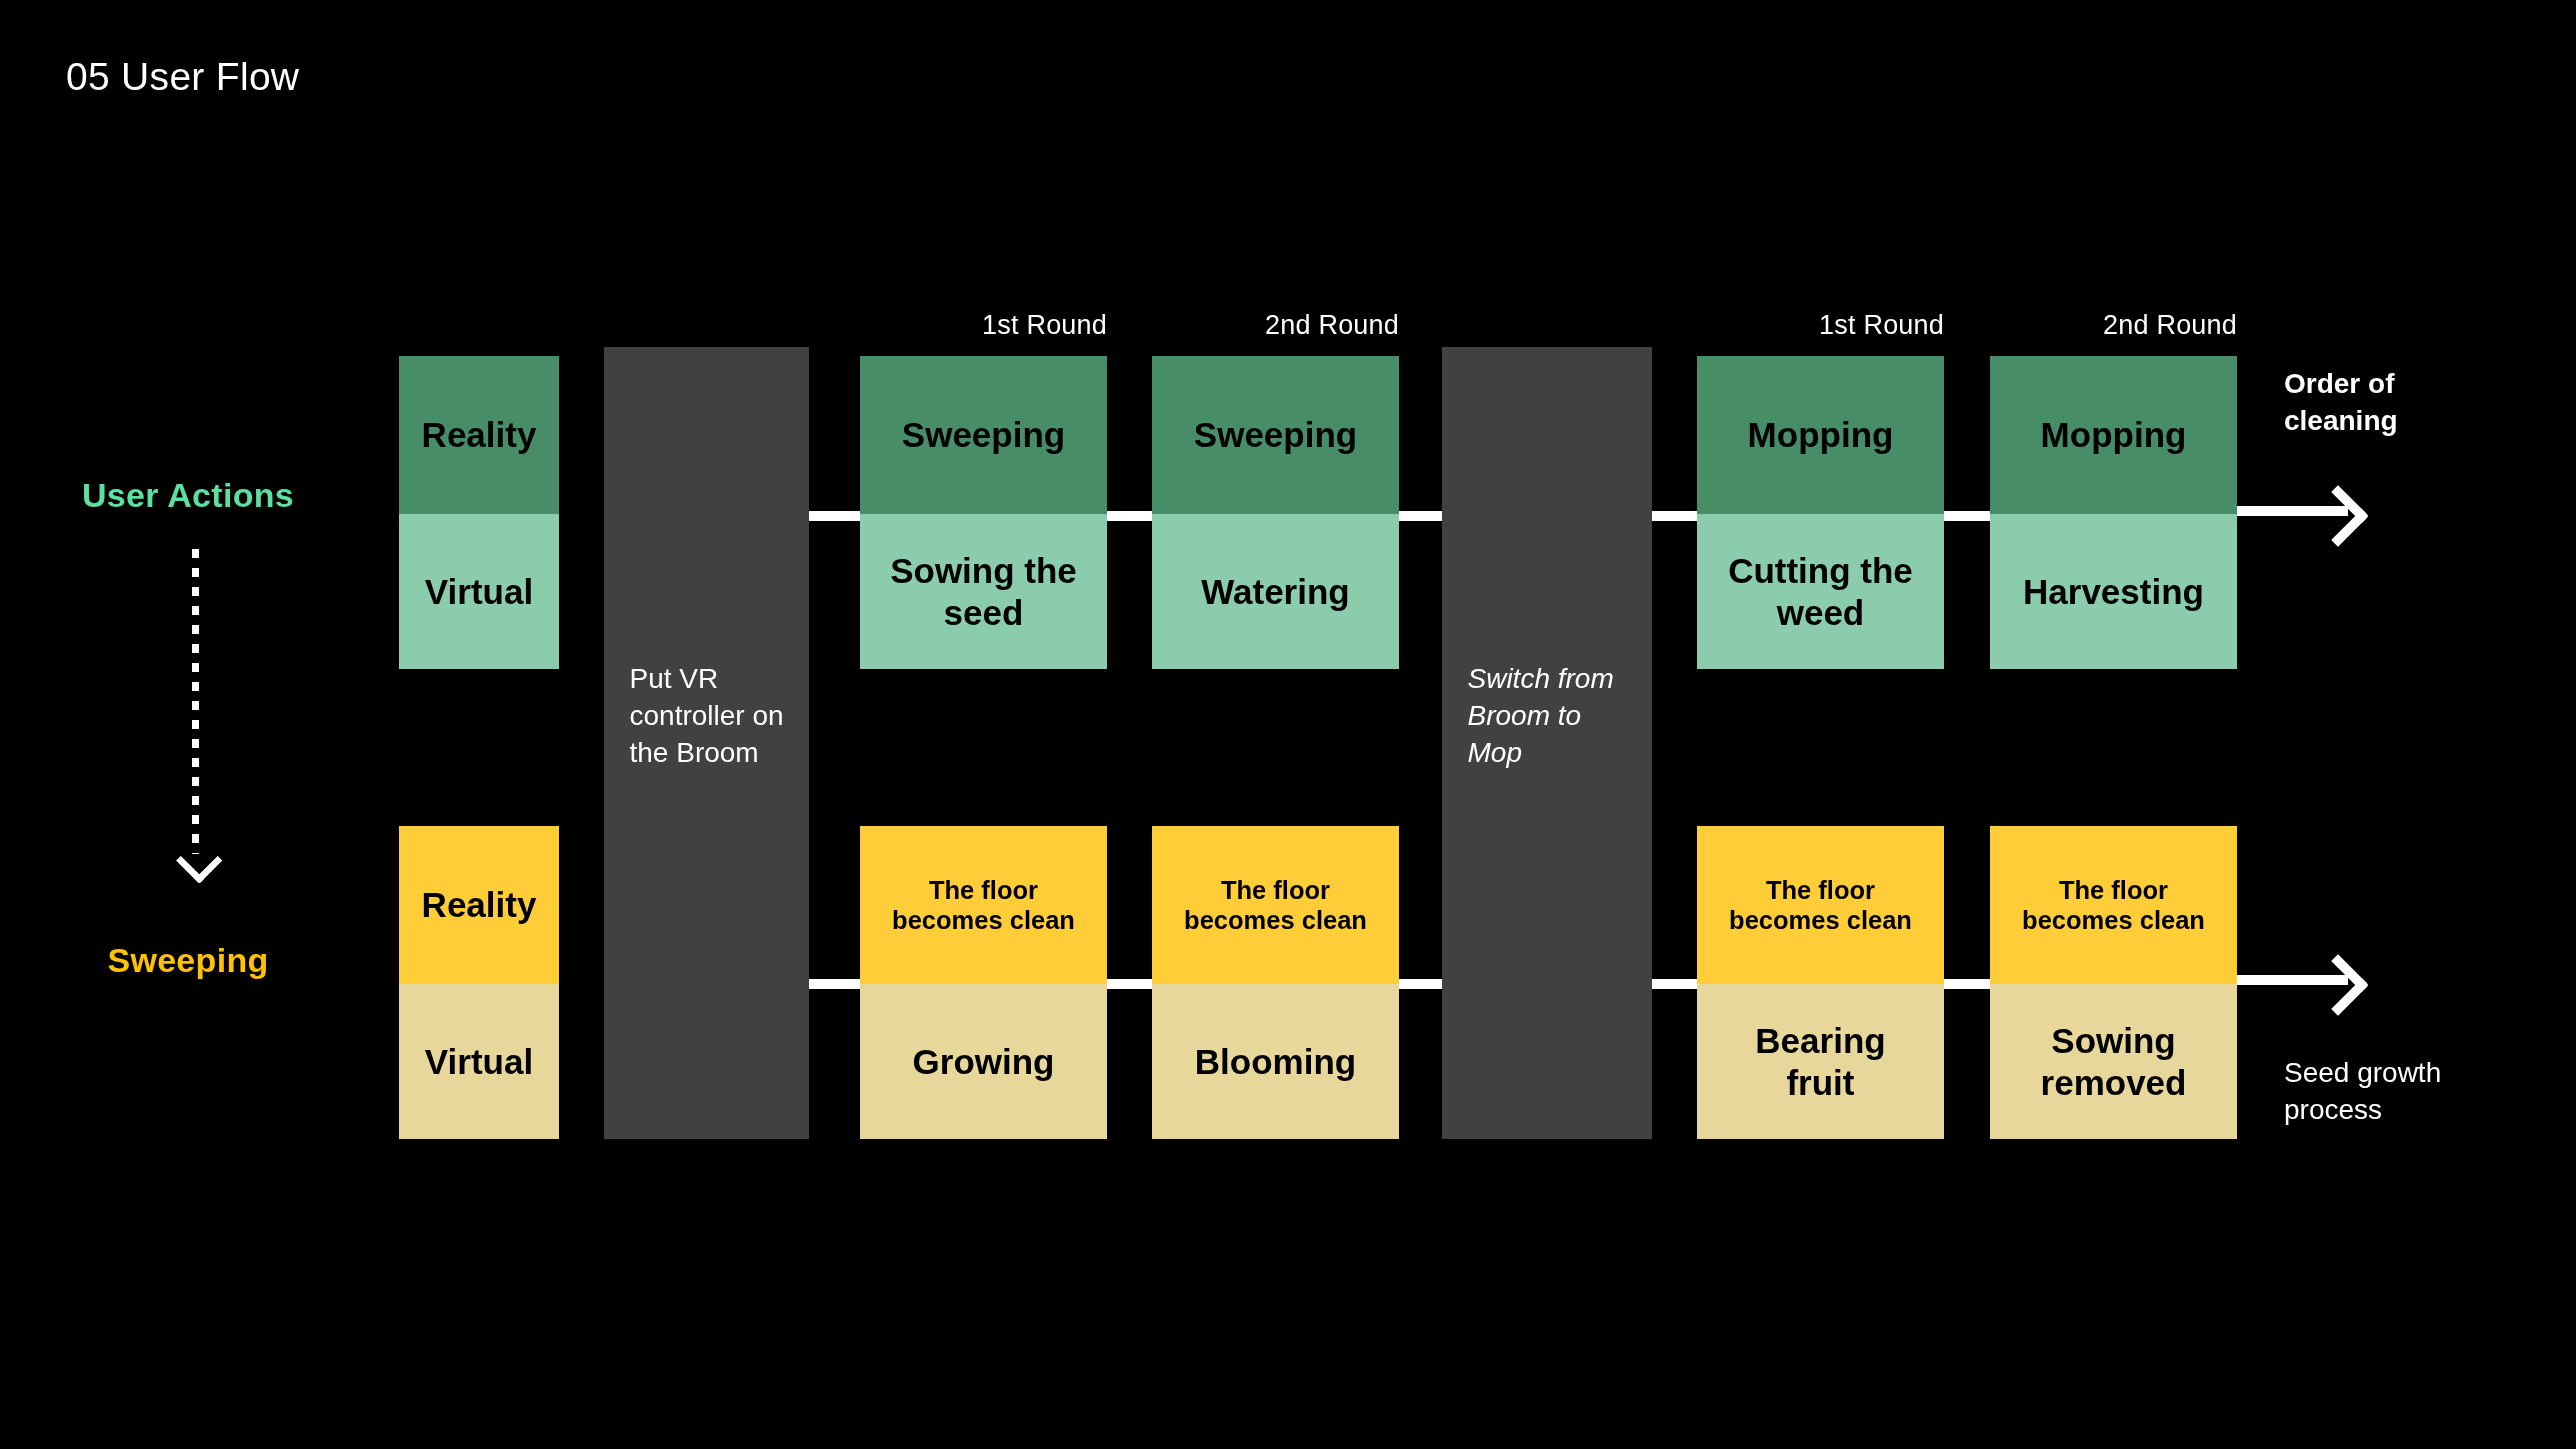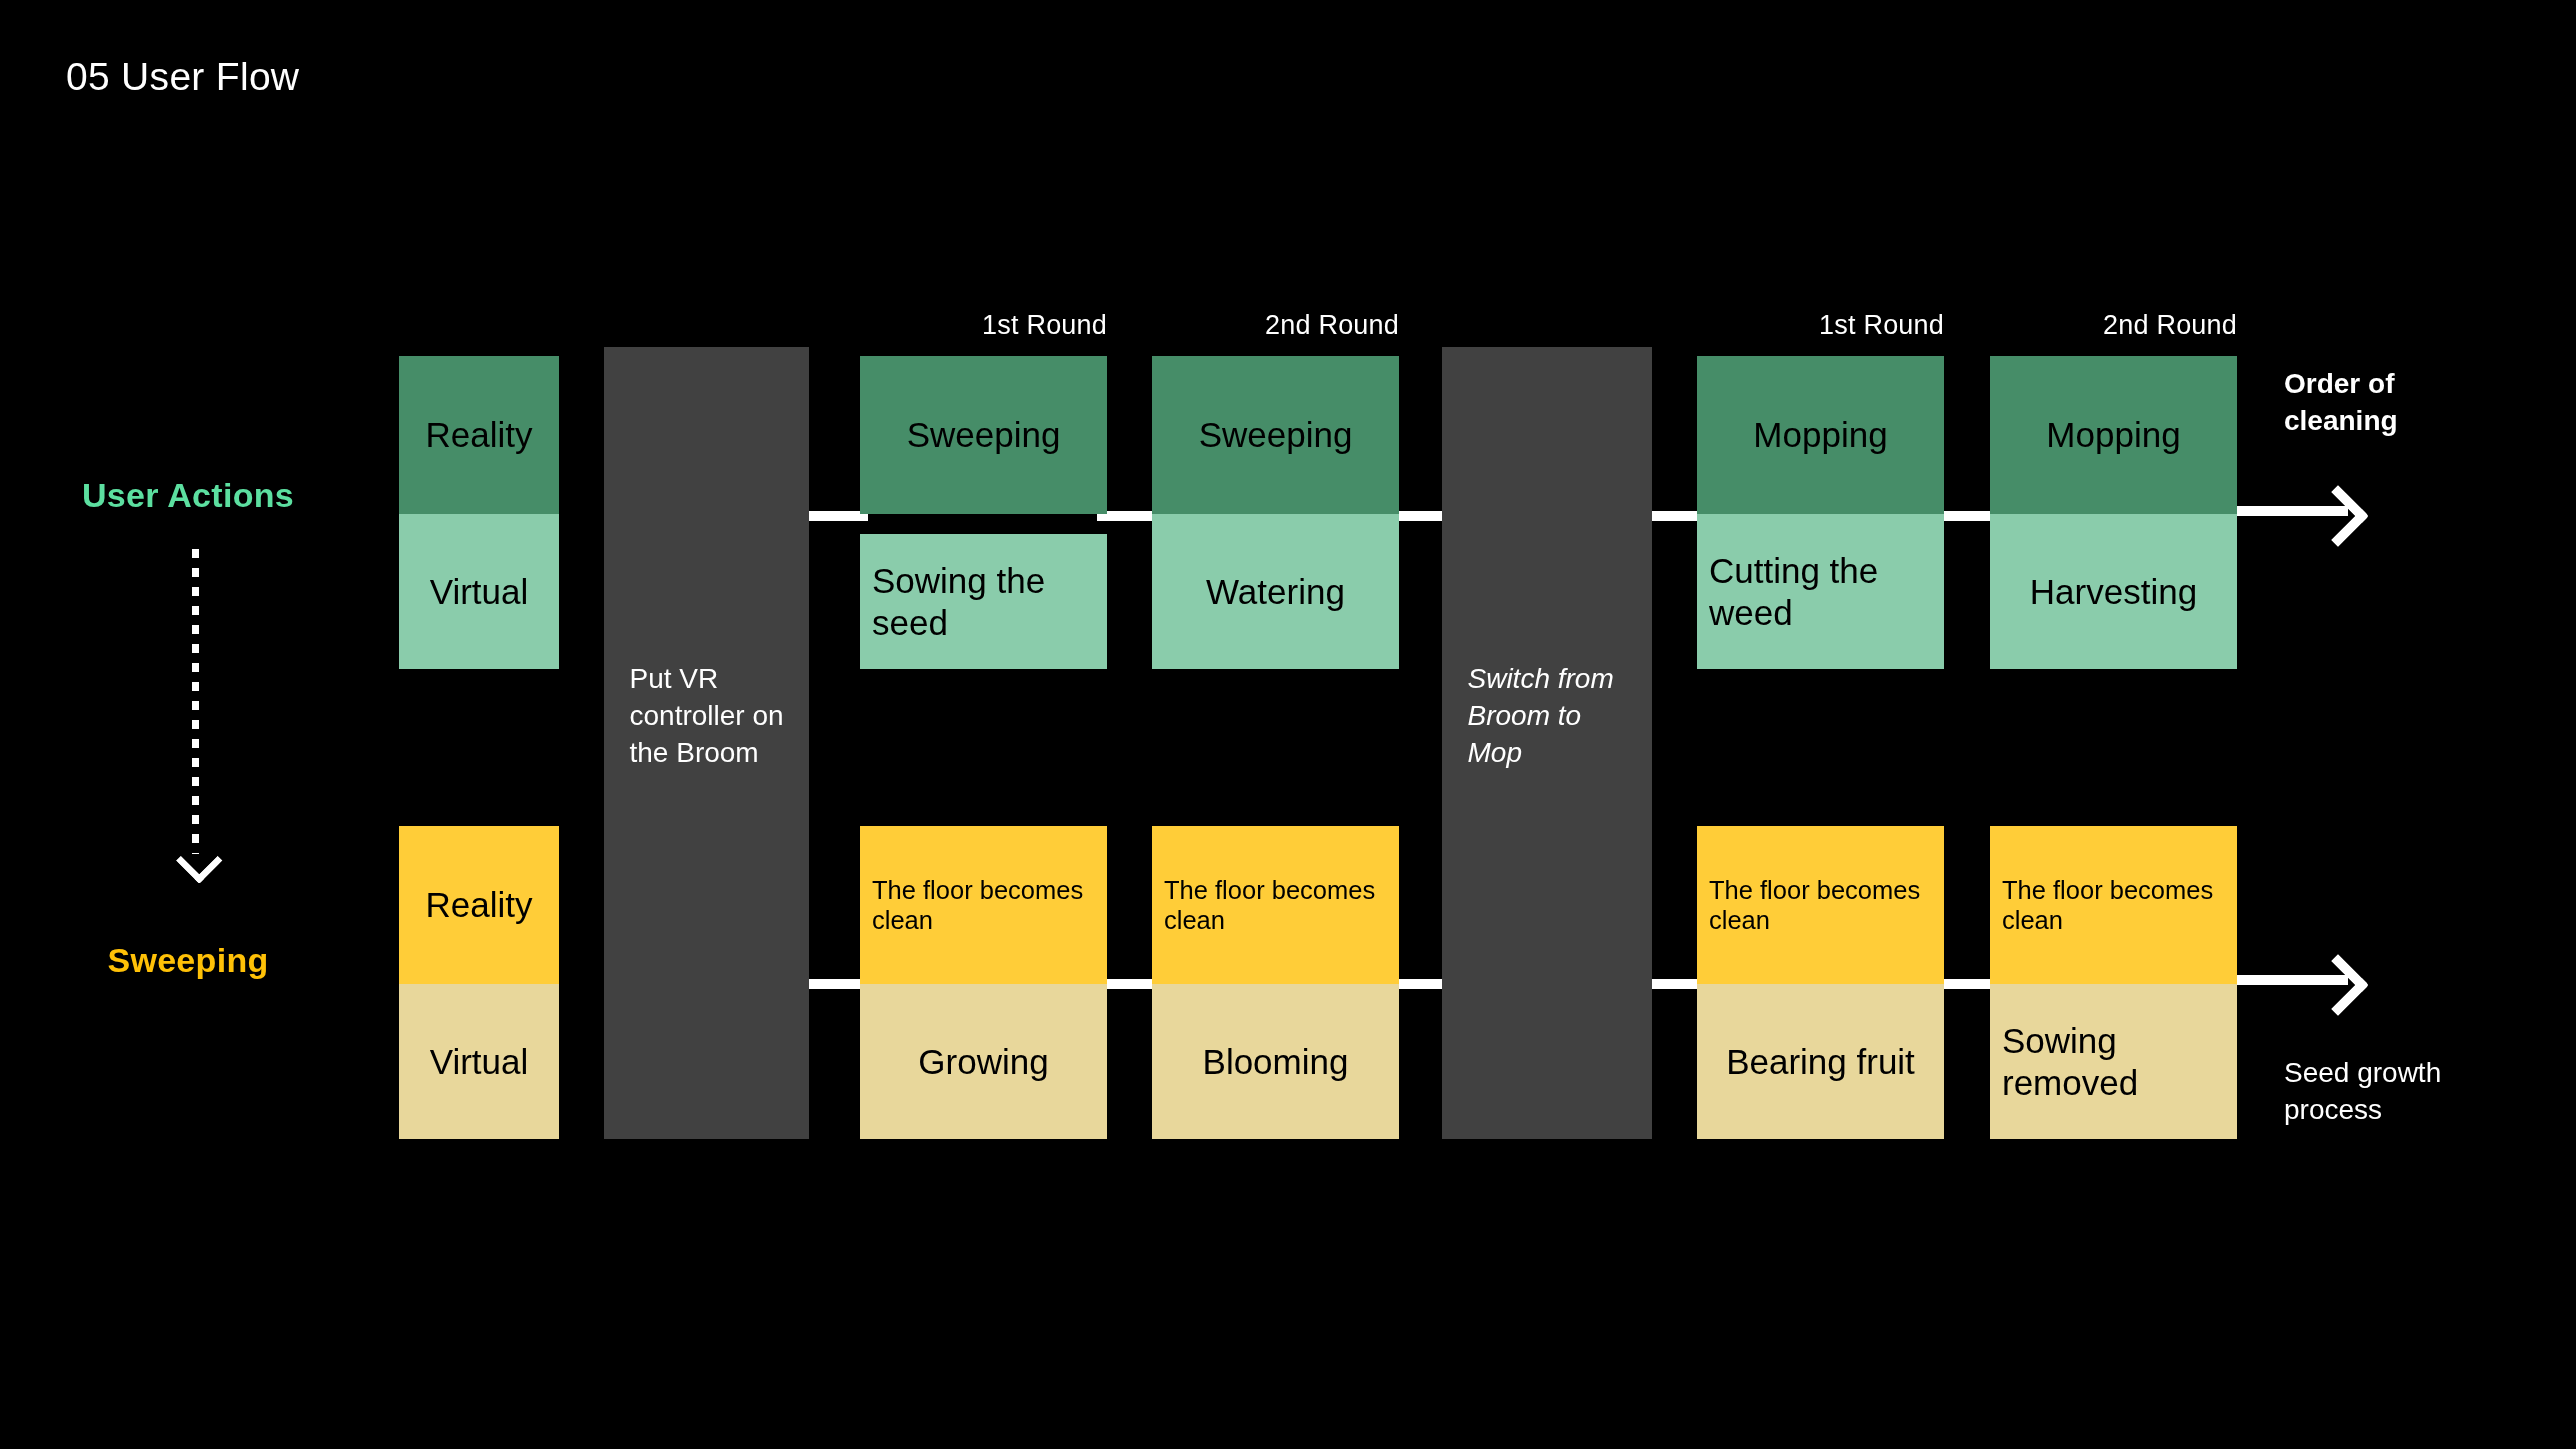--- a/index.html
+++ b/index.html
@@ -111,12 +111,12 @@
     display: flex;
     align-items: center;
     justify-content: center;
-    text-align: left;
+    text-align: center;
     box-sizing: border-box;
     color: #000000;
-    font-weight: 400;
+    font-weight: 700;
     line-height: 1.18;
-    padding: 0 12px;
+    padding: 0 20px;
   }
   .cell.top    { top: 0; }
   .cell.bottom { bottom: 0; }

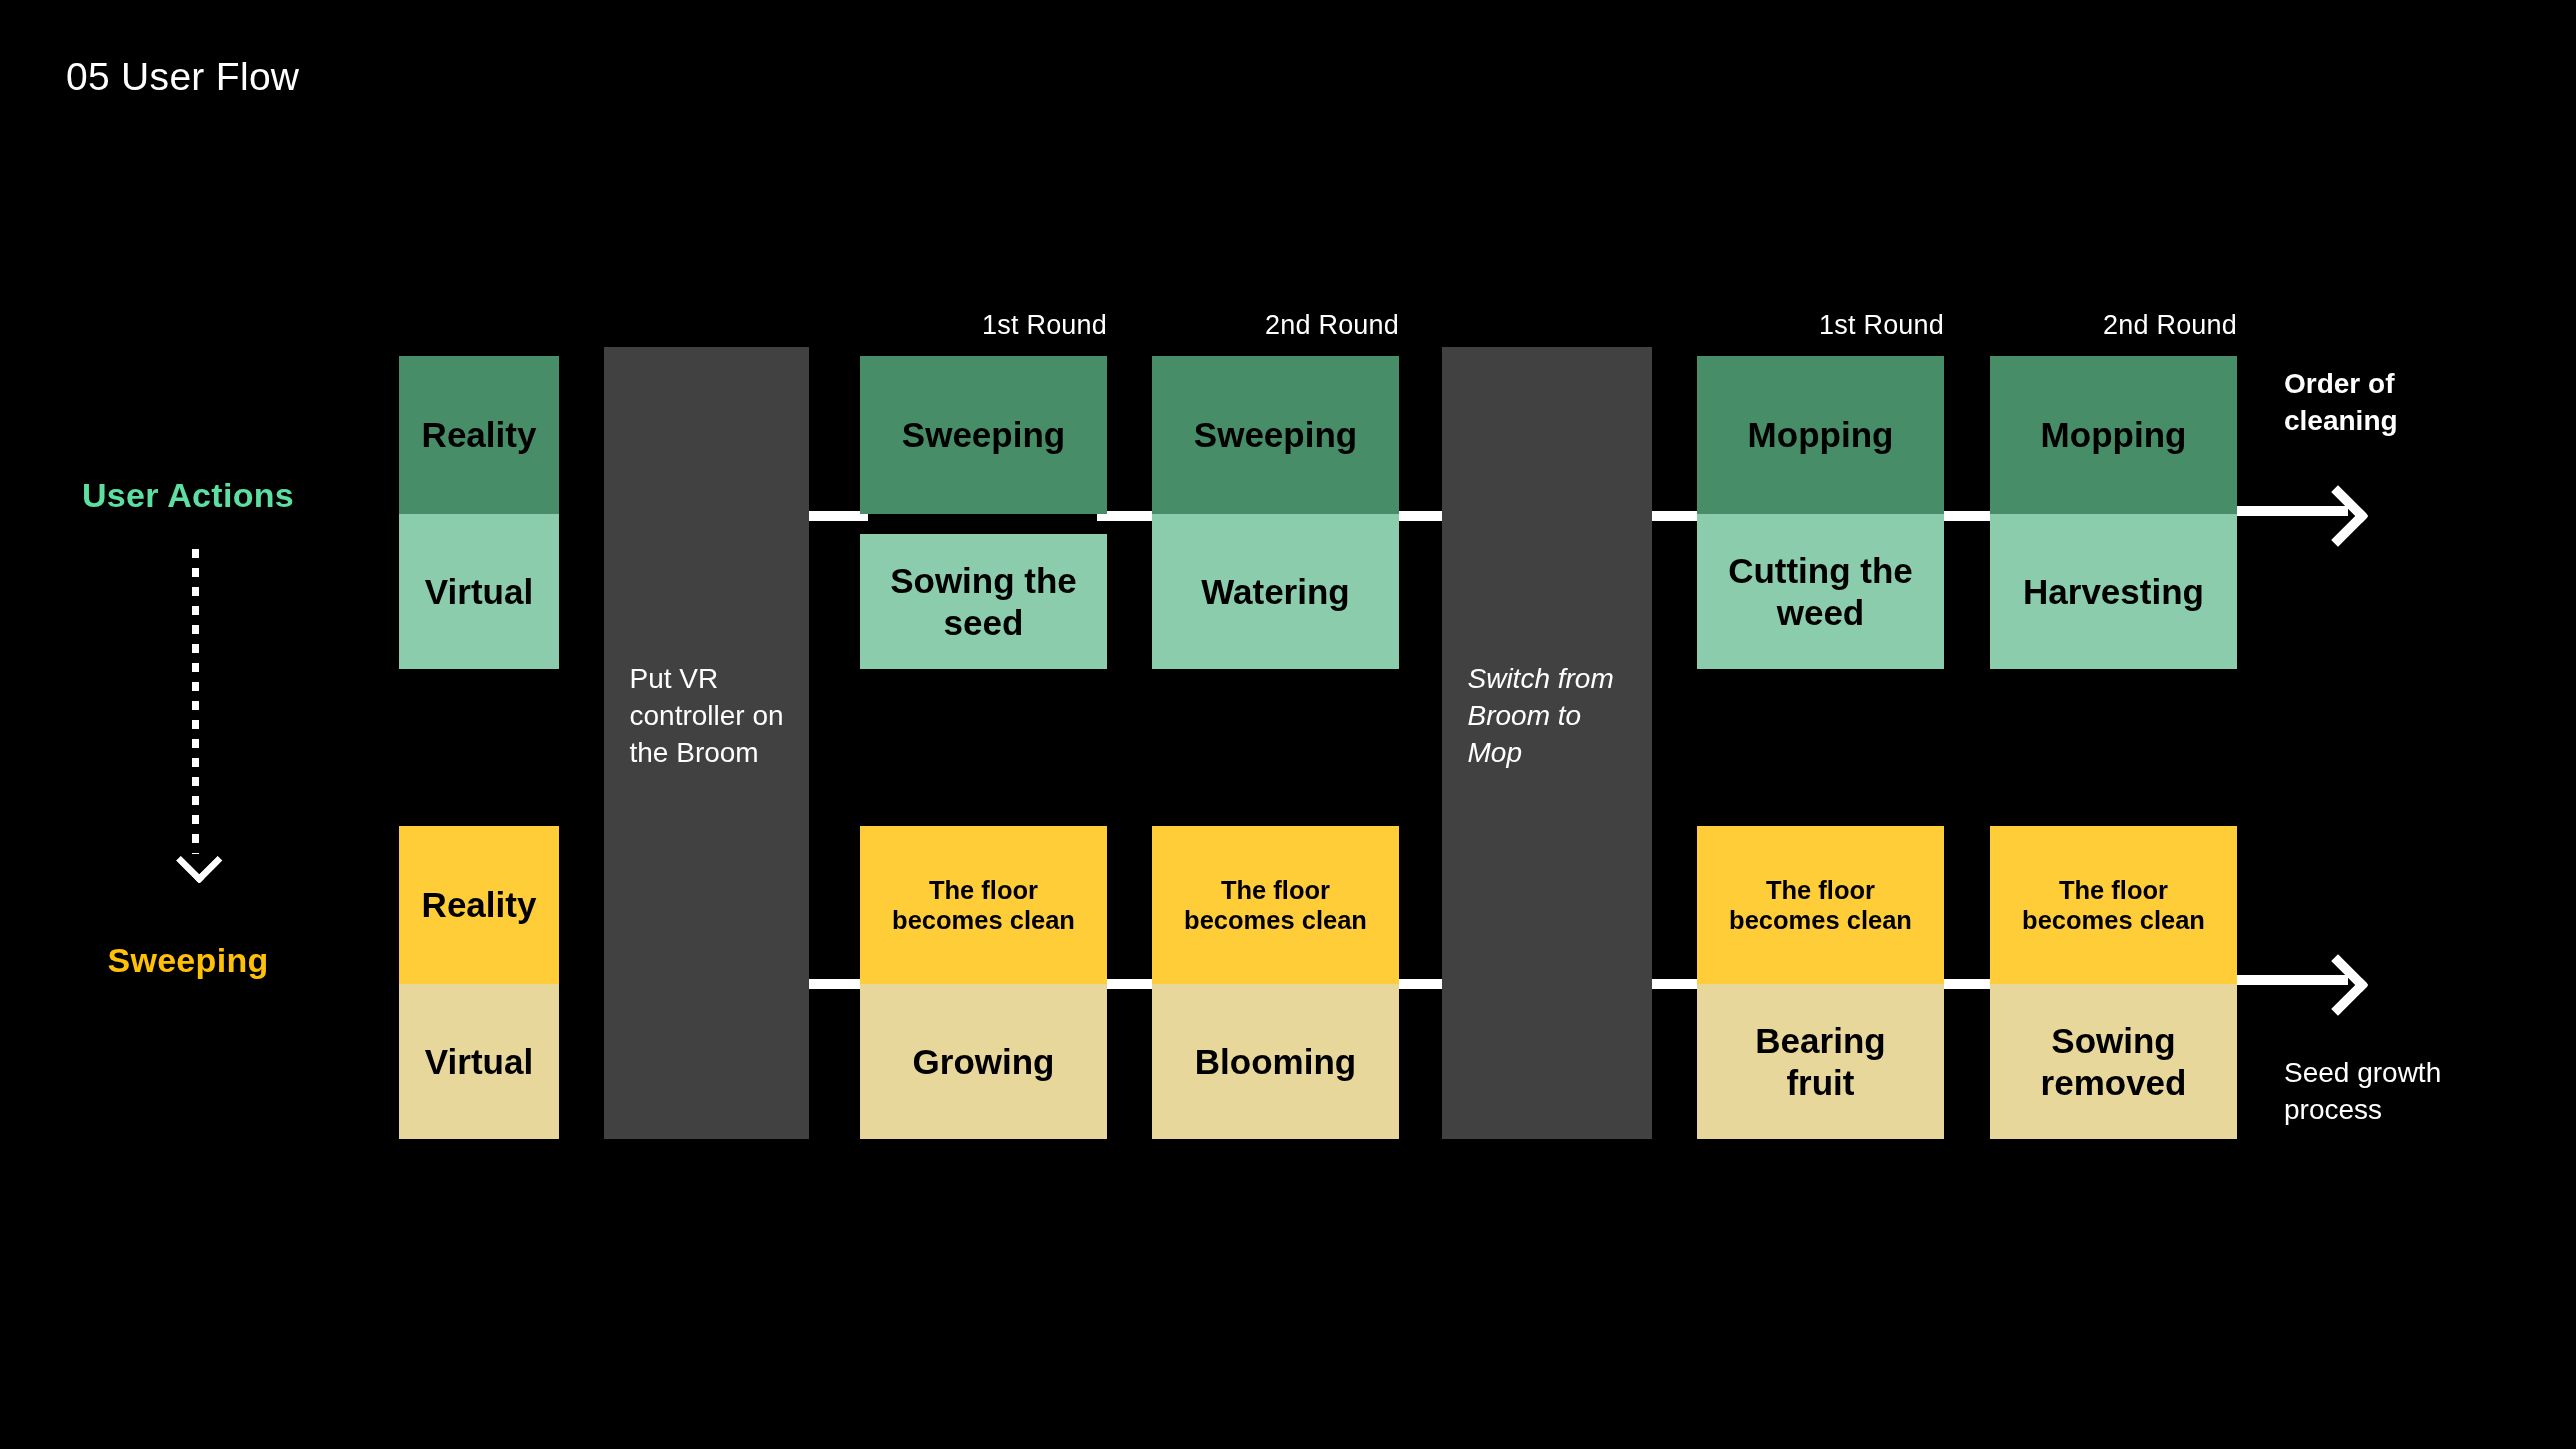--- a/index.html
+++ b/index.html
@@ -233,7 +233,7 @@
 
   <div class="pair-col" style="left:860px; top:356px; width:247px; height:313px;">
     <div class="cell top c-reality-green fs-lg" style="height:158px;">Sweeping</div>
-    <div class="cell bottom c-virtual-green fs-lg" style="height:135px;">Sowing the seed</div>
+    <div class="cell bottom c-virtual-green fs-lg" style="height:155px;">Sowing the seed</div>
   </div>
   <div class="pair-col" style="left:860px; top:826px; width:247px; height:313px;">
     <div class="cell top c-reality-yellow fs-sm" style="height:158px;">The floor becomes clean</div>

